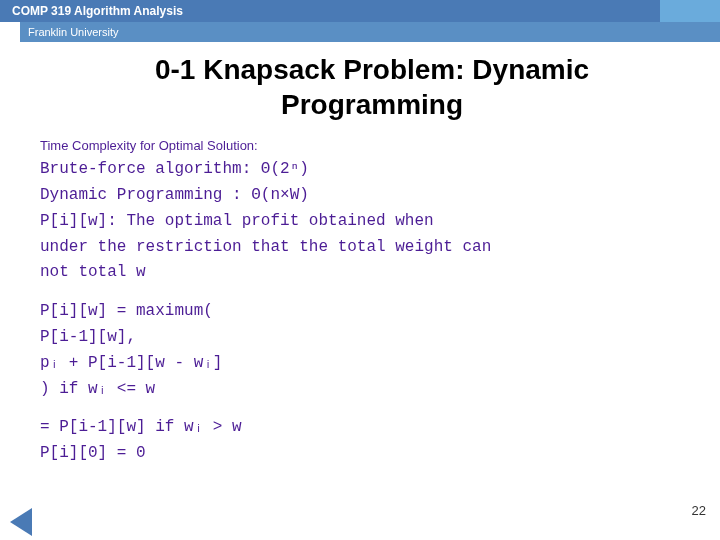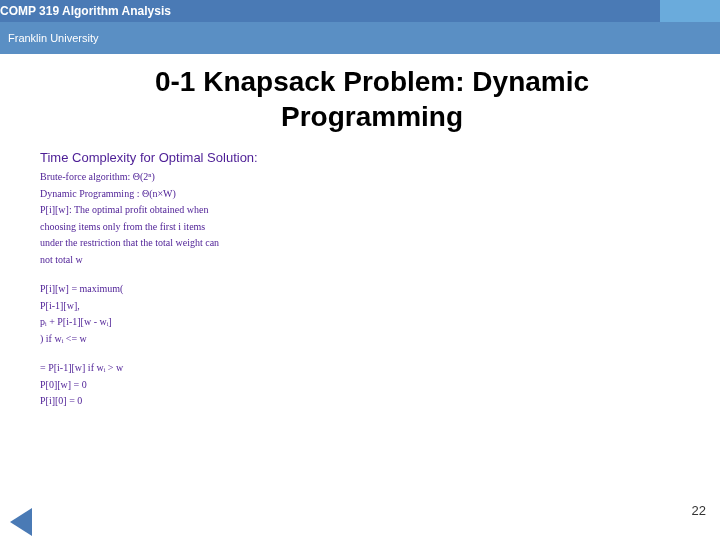--- a/index.html
+++ b/index.html
@@ -18,7 +18,7 @@
       height: 22px;
       display: flex;
       align-items: center;
-      padding: 0 0;
+      padding: 0 12px;
       position: relative;
     }
     #top-bar::after {

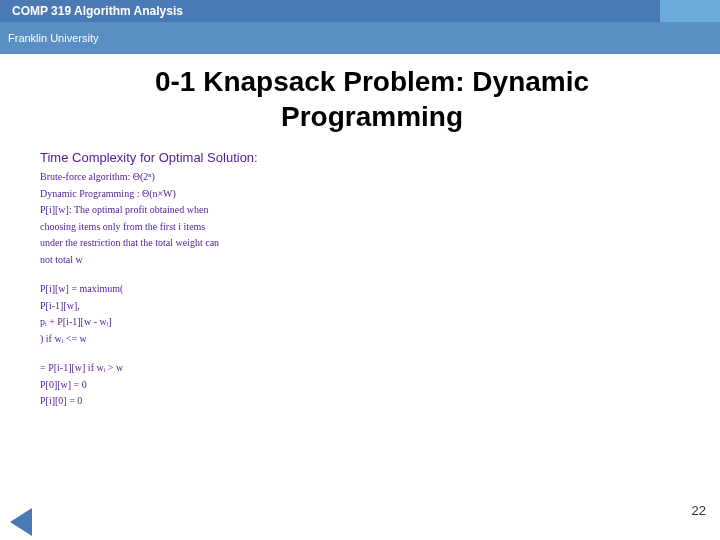--- a/index.html
+++ b/index.html
@@ -35,7 +35,8 @@
       height: 20px;
       display: flex;
       align-items: center;
-      padding: 16px 8px;
+      padding: 4px 8px;
+      margin-left: 20px;
     }
 
     

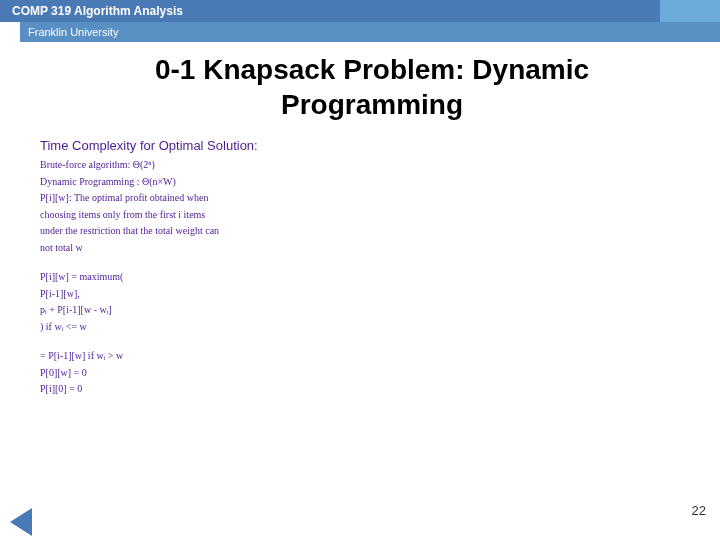--- a/index.html
+++ b/index.html
@@ -66,8 +66,8 @@
     }
 
     .mono {
-      font-family: Liberation Serif, serif;
-      font-size: 10px;
+      font-family: Liberation Mono, monospace;
+      font-size: 16px;
     }
 
     .section-gap {

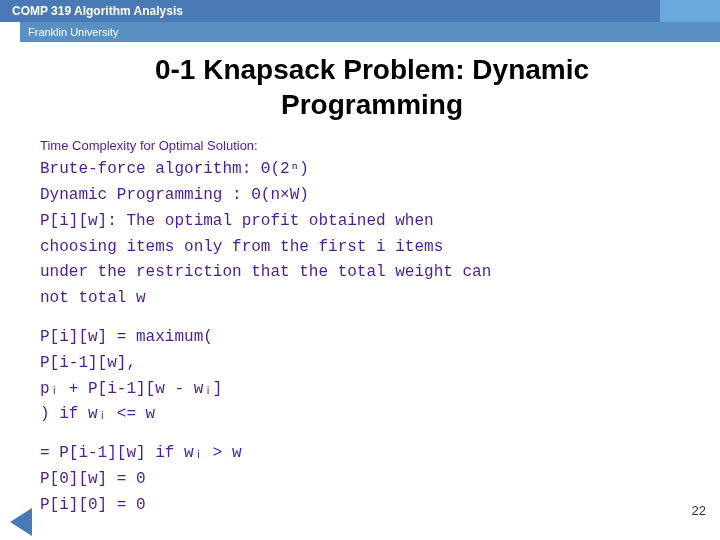--- a/index.html
+++ b/index.html
@@ -127,7 +127,6 @@
     <div class="text-line mono">Brute-force algorithm:  Θ(2ⁿ)</div>
     <div class="text-line mono">Dynamic Programming :  Θ(n×W)</div>
     <div class="text-line mono">P[i][w]:  The optimal profit obtained when</div>
-    <div class="text-line mono">    choosing items only from the first i items</div>
     <div class="text-line mono">    under the restriction that the total weight can</div>
     <div class="text-line mono">    not total w</div>
 

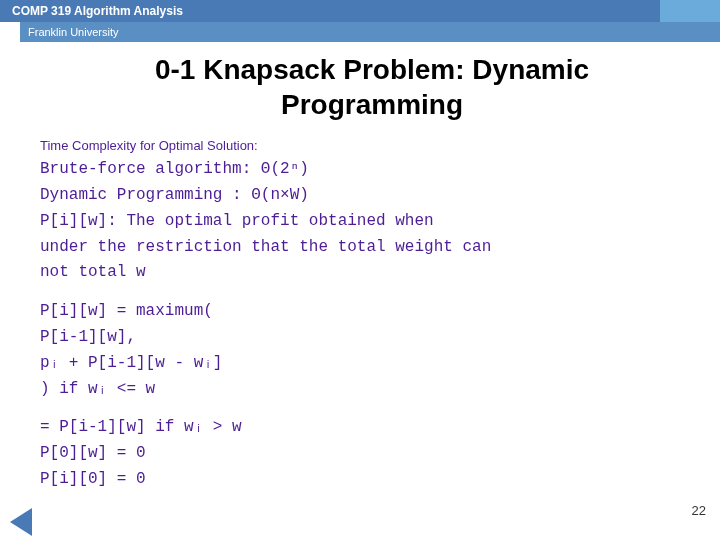--- a/index.html
+++ b/index.html
@@ -138,7 +138,6 @@
     <div class="text-line mono">                ) if wᵢ &lt;= w</div>
     <div class="text-line mono section-gap">         =  P[i-1][w]    if wᵢ &gt; w</div>
 
-    <div class="text-line mono">P[0][w]  =  0</div>
     <div class="text-line mono">P[i][0] = 0</div>
   </div>
 </div>

